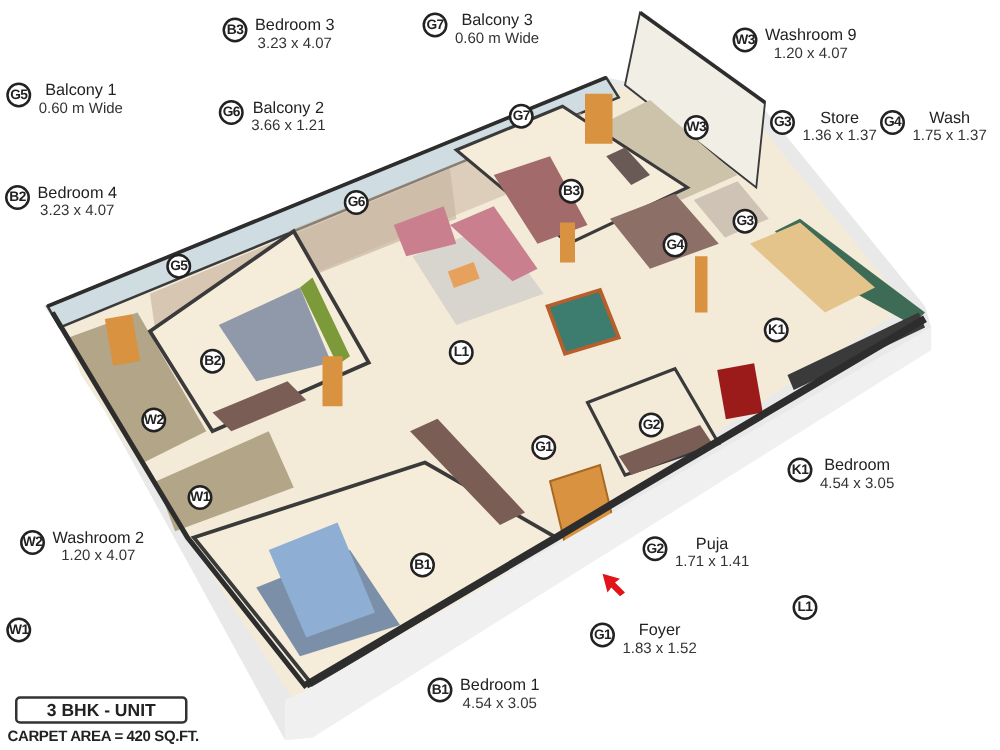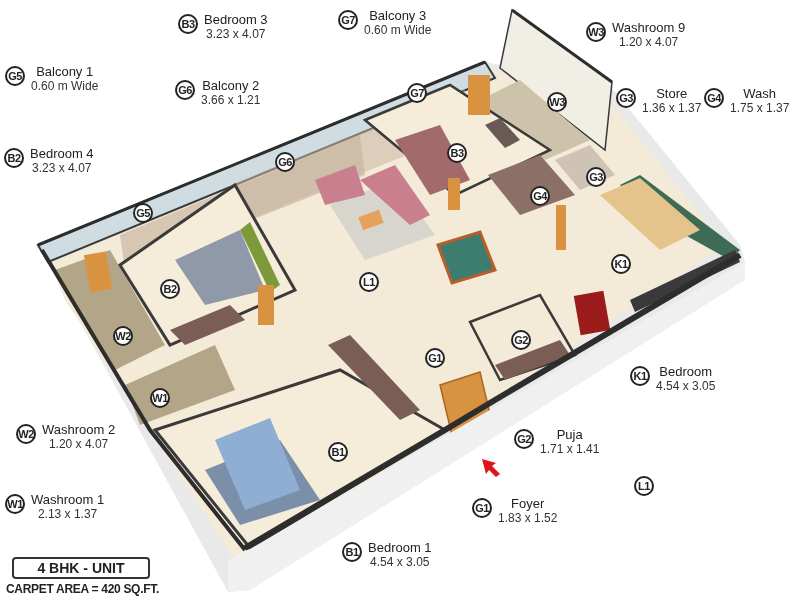--- a/index.html
+++ b/index.html
@@ -187,10 +187,6 @@
 </div>
 <div class="legend" style="left:5px;top:492px;">
   <span class="badge">W1</span>
-  <span class="txt">
-      <span class="name">Washroom 1</span>
-      <span class="dim">2.13 x 1.37</span>
-    </span>
 </div>
 <div class="legend" style="left:472px;top:496px;">
   <span class="badge">G1</span>

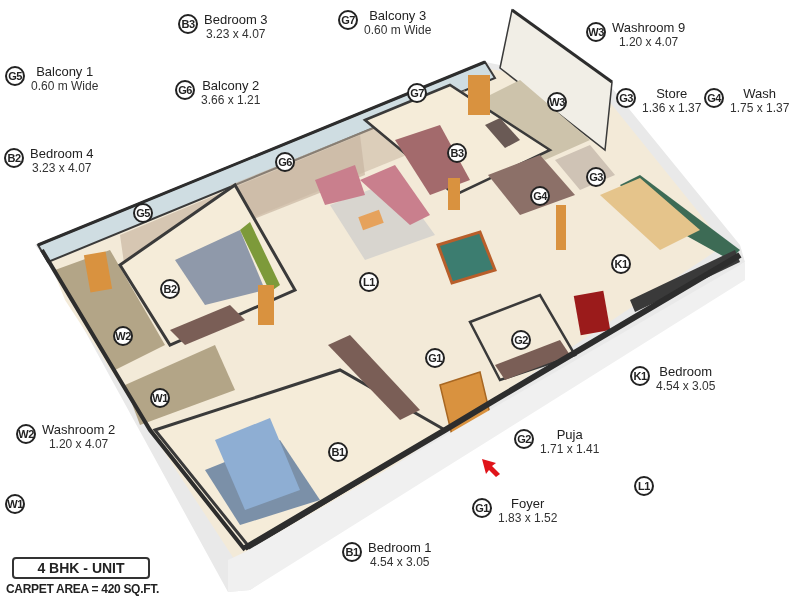--- a/index.html
+++ b/index.html
@@ -208,7 +208,7 @@
 </svg>
 
 <div class="unit-box">
-    <span>4 BHK - UNIT</span>
+    <span>3 BHK - UNIT</span>
   </div>
 <div class="carpet">CARPET AREA = 420 SQ.FT.</div>
 

